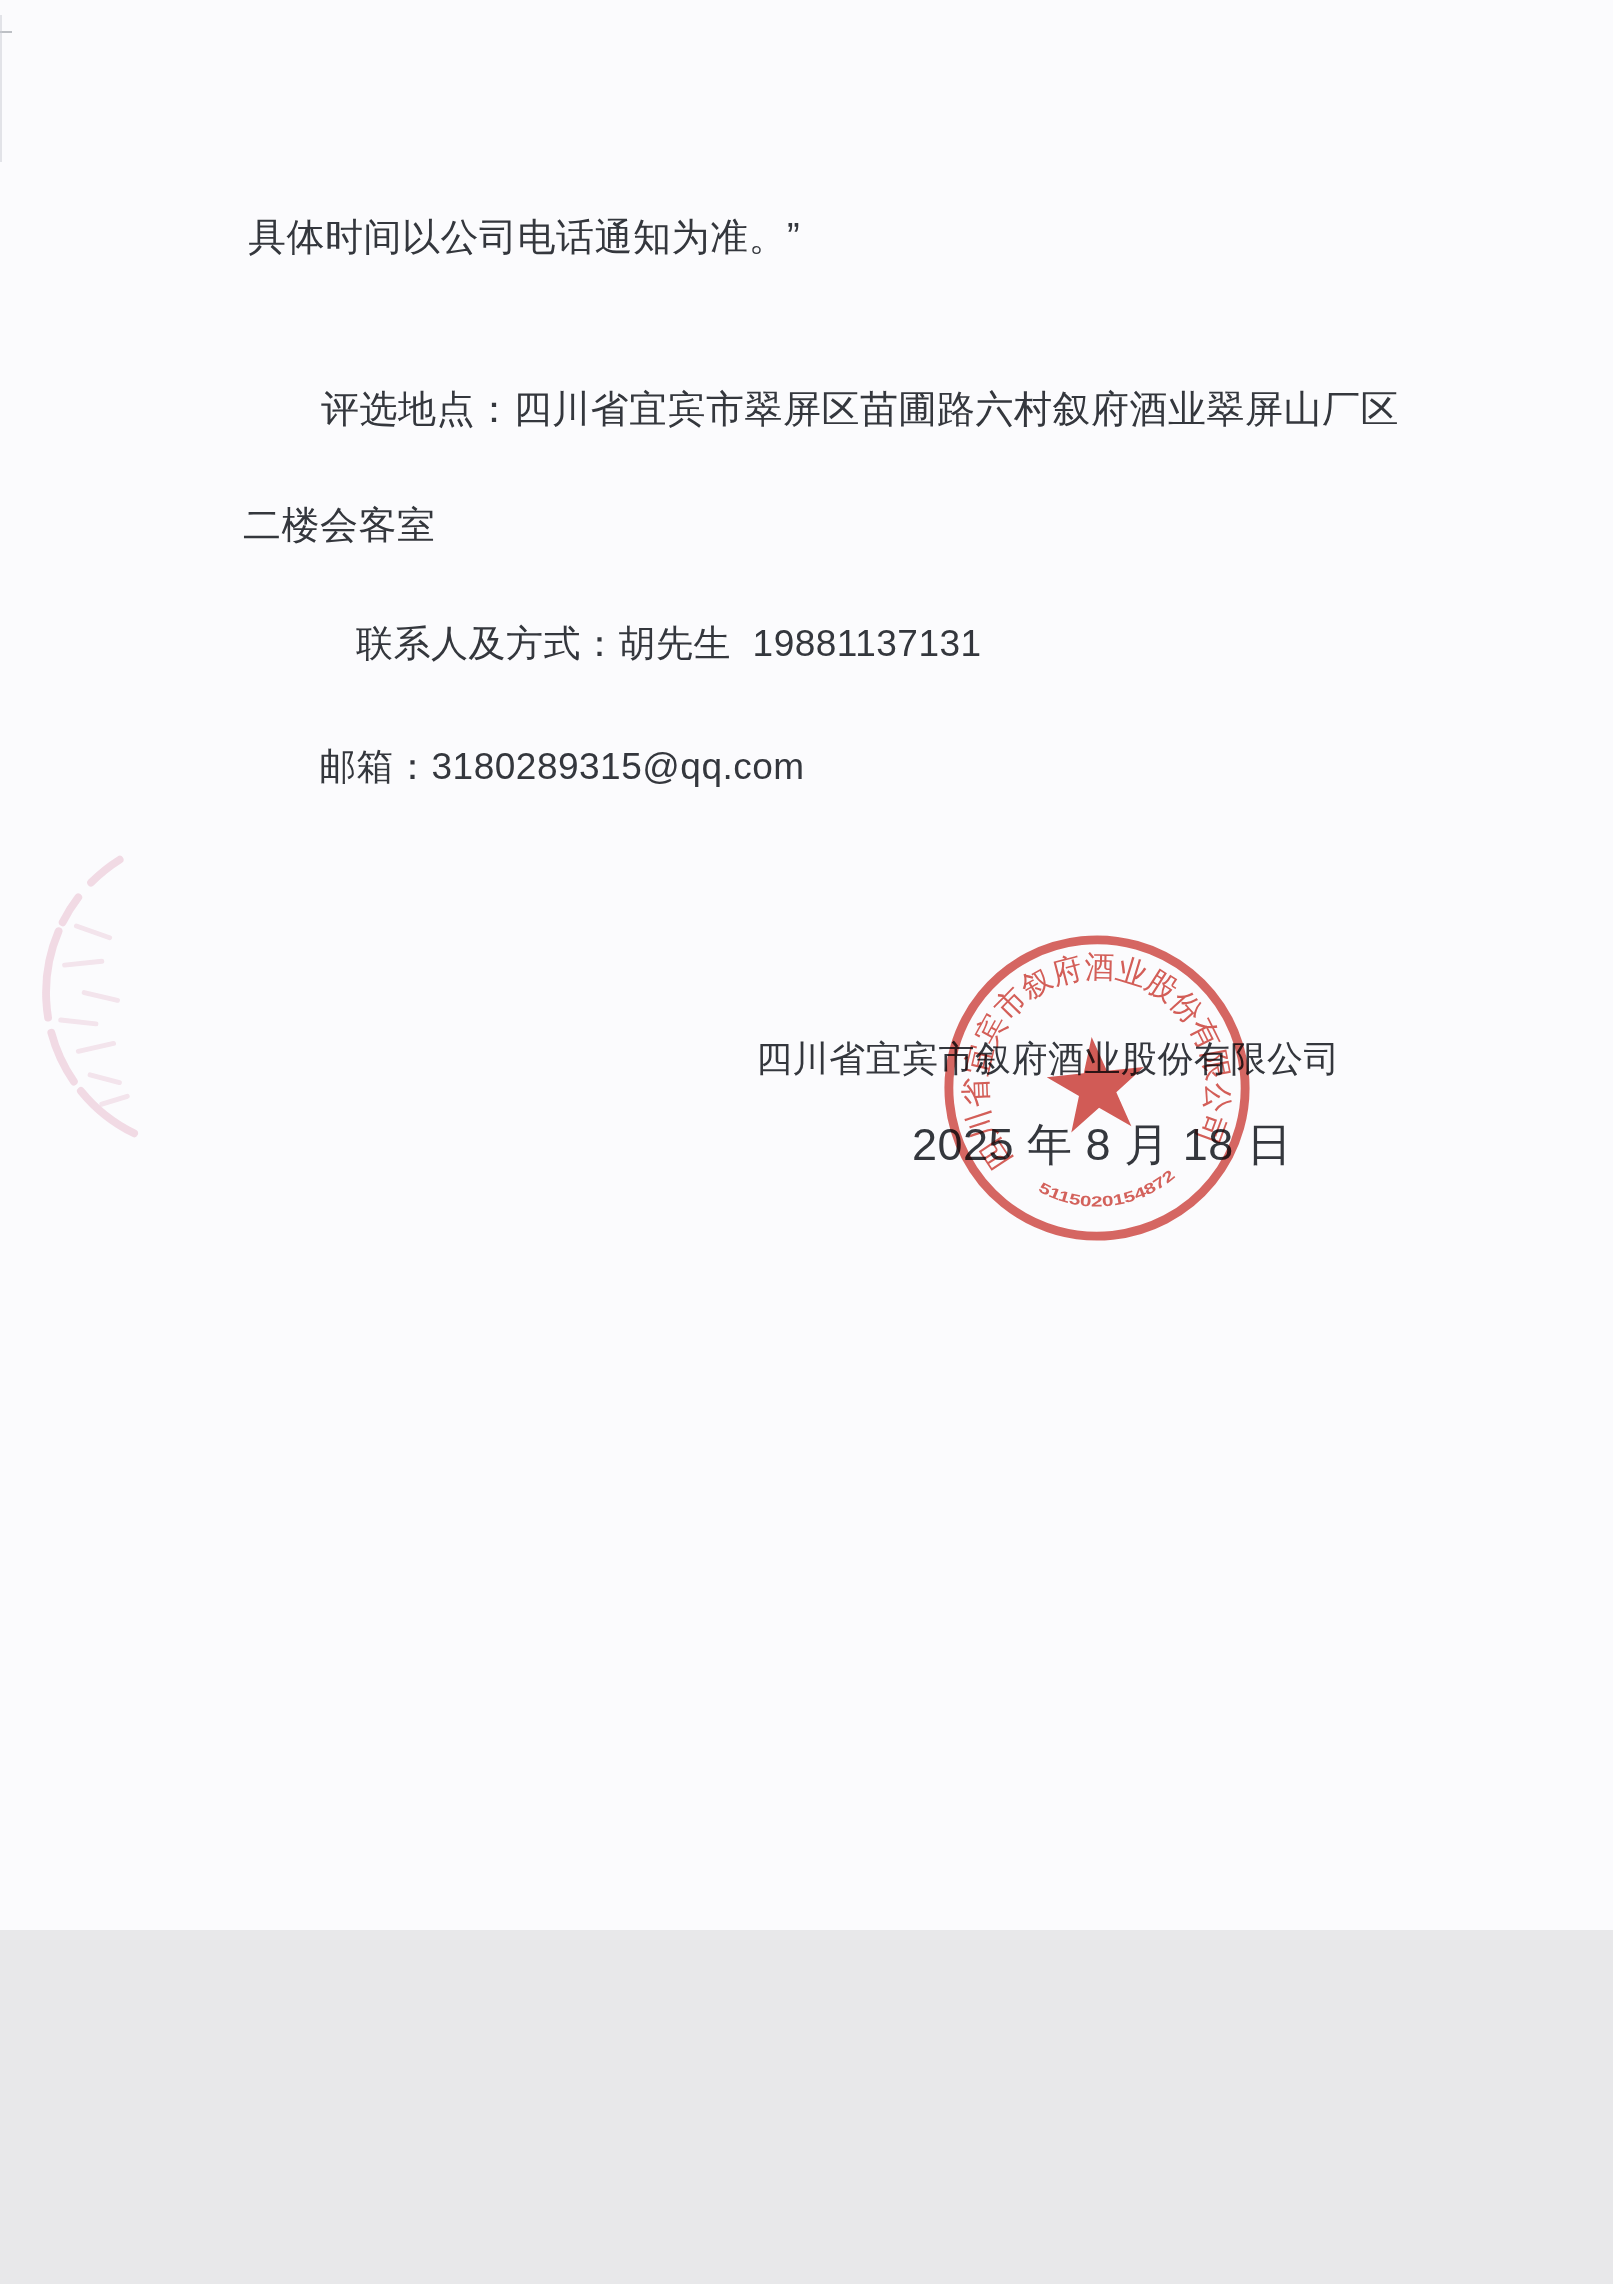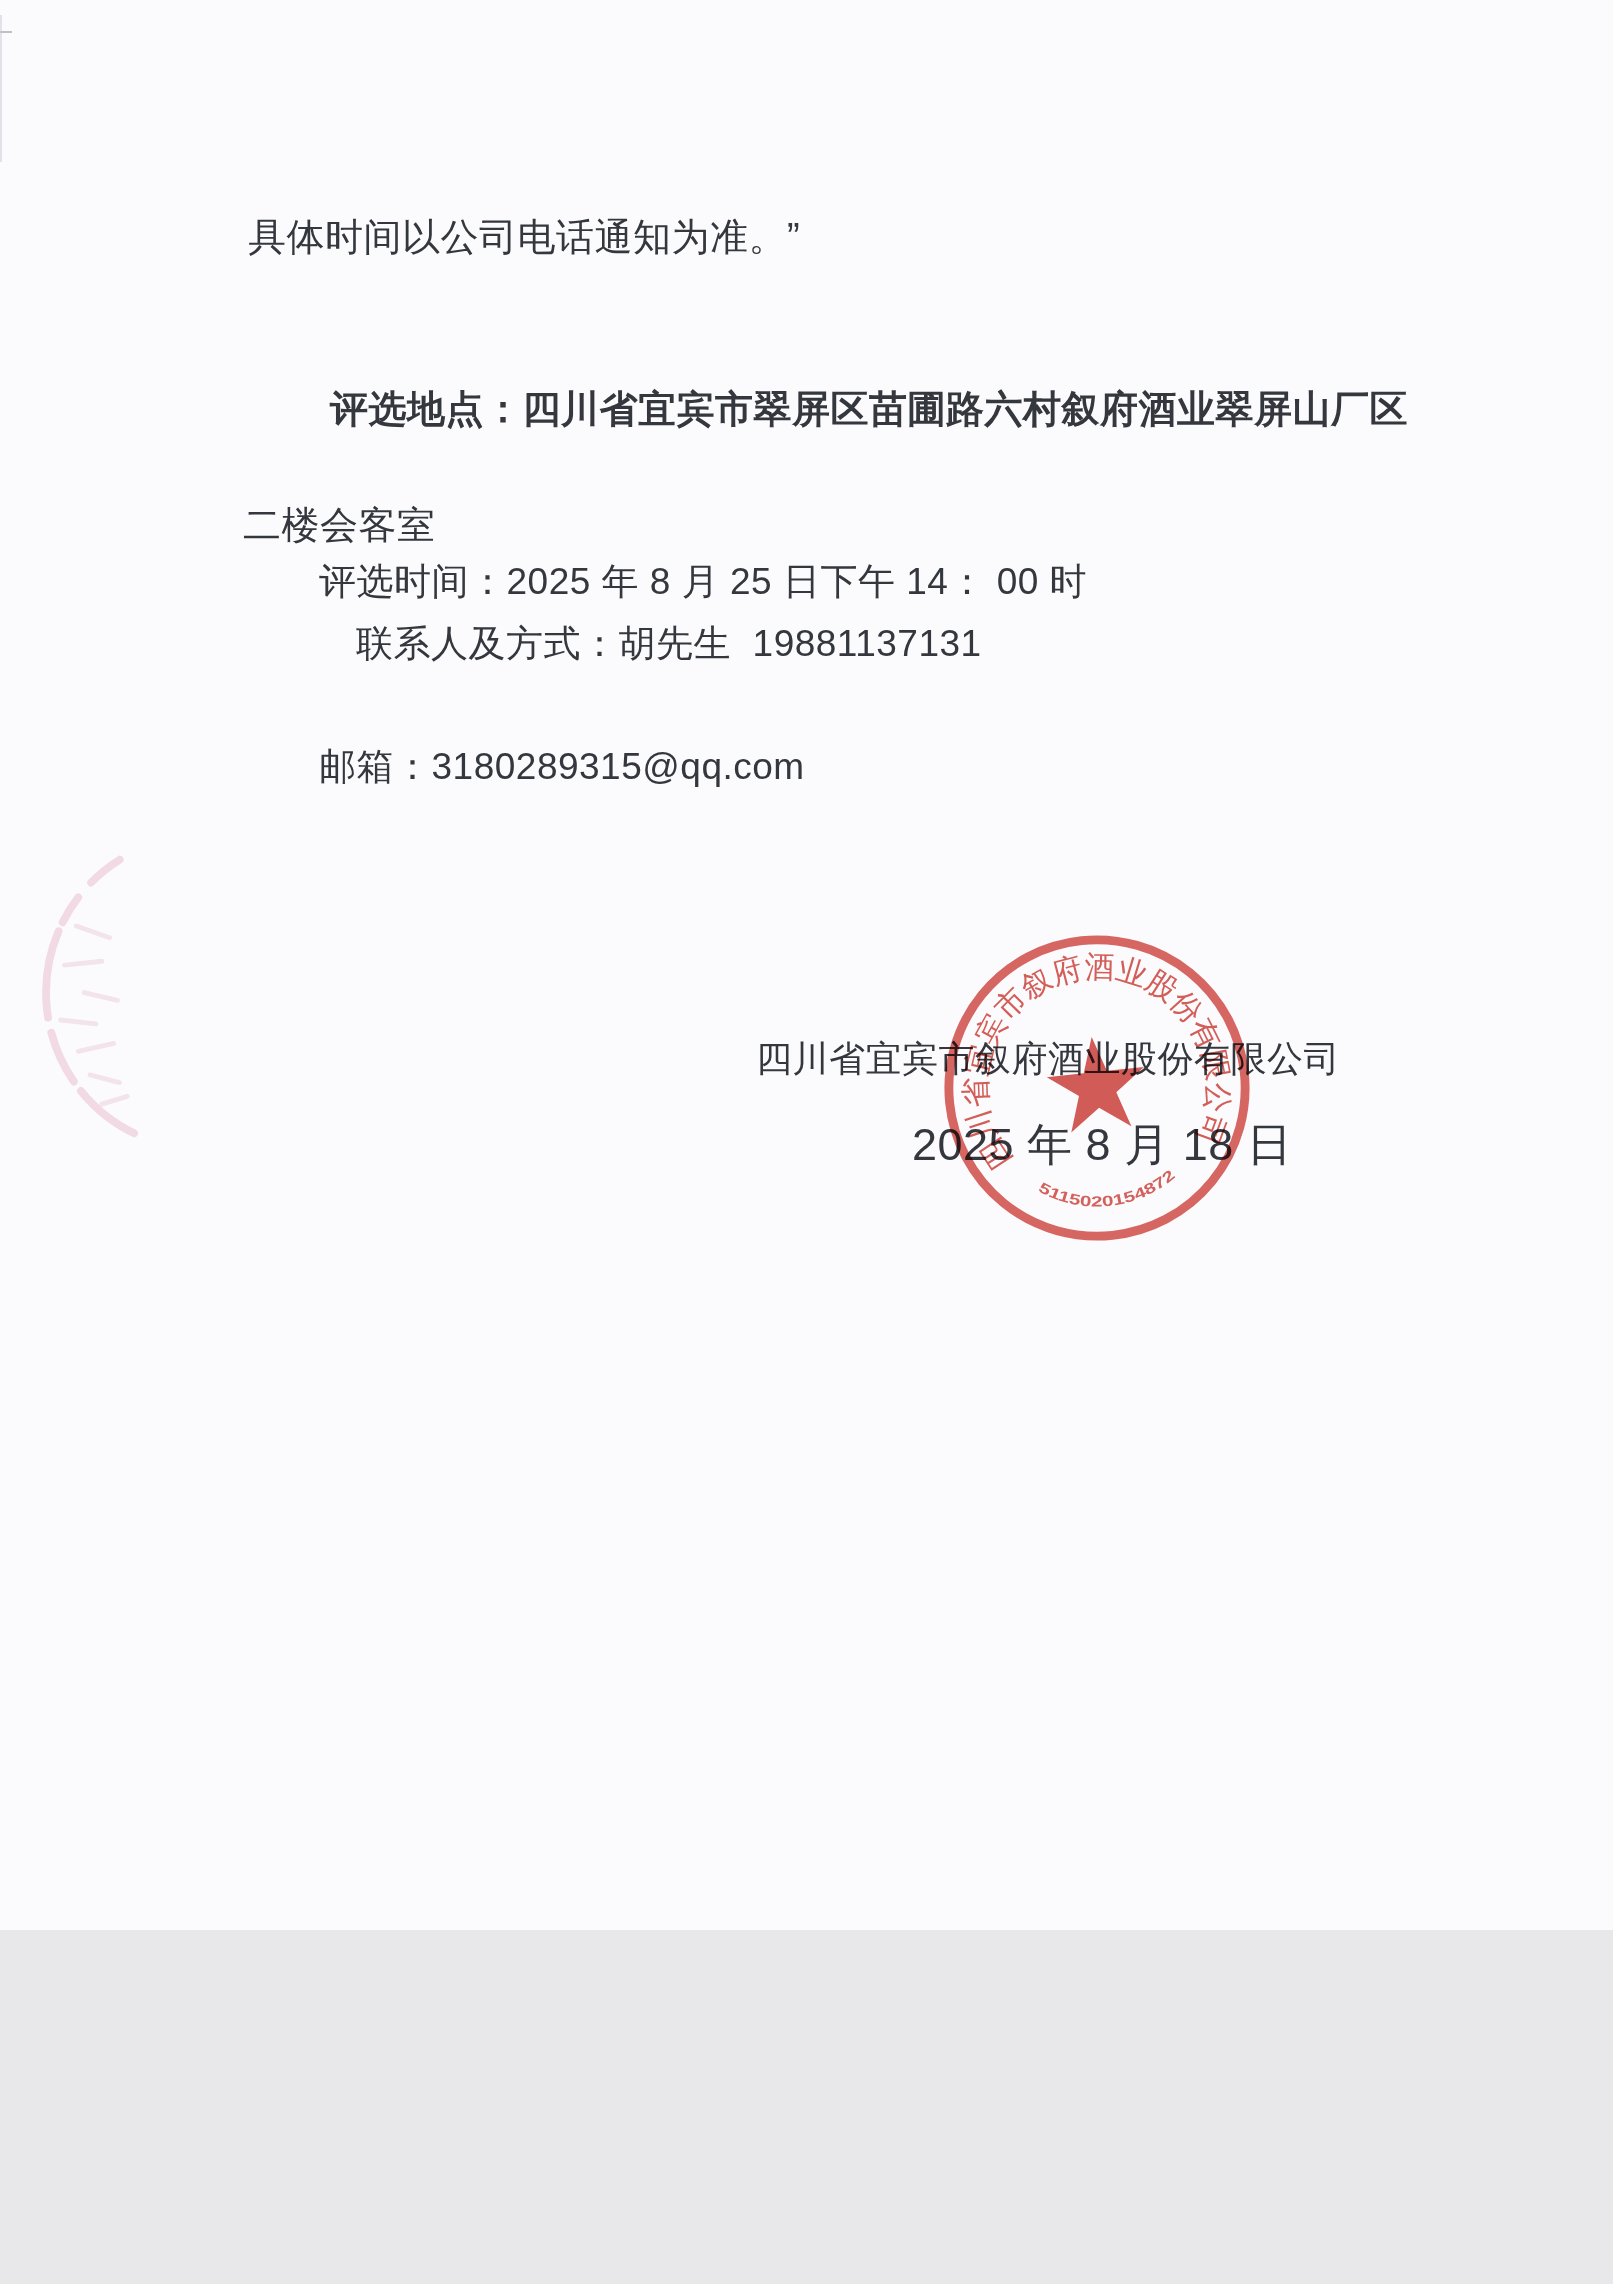--- a/index.html
+++ b/index.html
@@ -61,7 +61,7 @@
   <div class="doc-line fs39" style="left:248px;top:218px;">具体时间以公司电话通知为准。”</div>
 
 
-  <div class="doc-line fs39" style="left:330px;top:390px;font-weight:bold;">评选地点：四川省宜宾市翠屏区苗圃路六村叙府酒业翠屏山厂区</div>
+  <div class="doc-line fs39" style="left:321px;top:390px;">评选地点：四川省宜宾市翠屏区苗圃路六村叙府酒业翠屏山厂区</div>
 
   <div class="doc-line fs39" style="left:243px;top:470px;margin-top:36px;">二楼会客室</div>
 

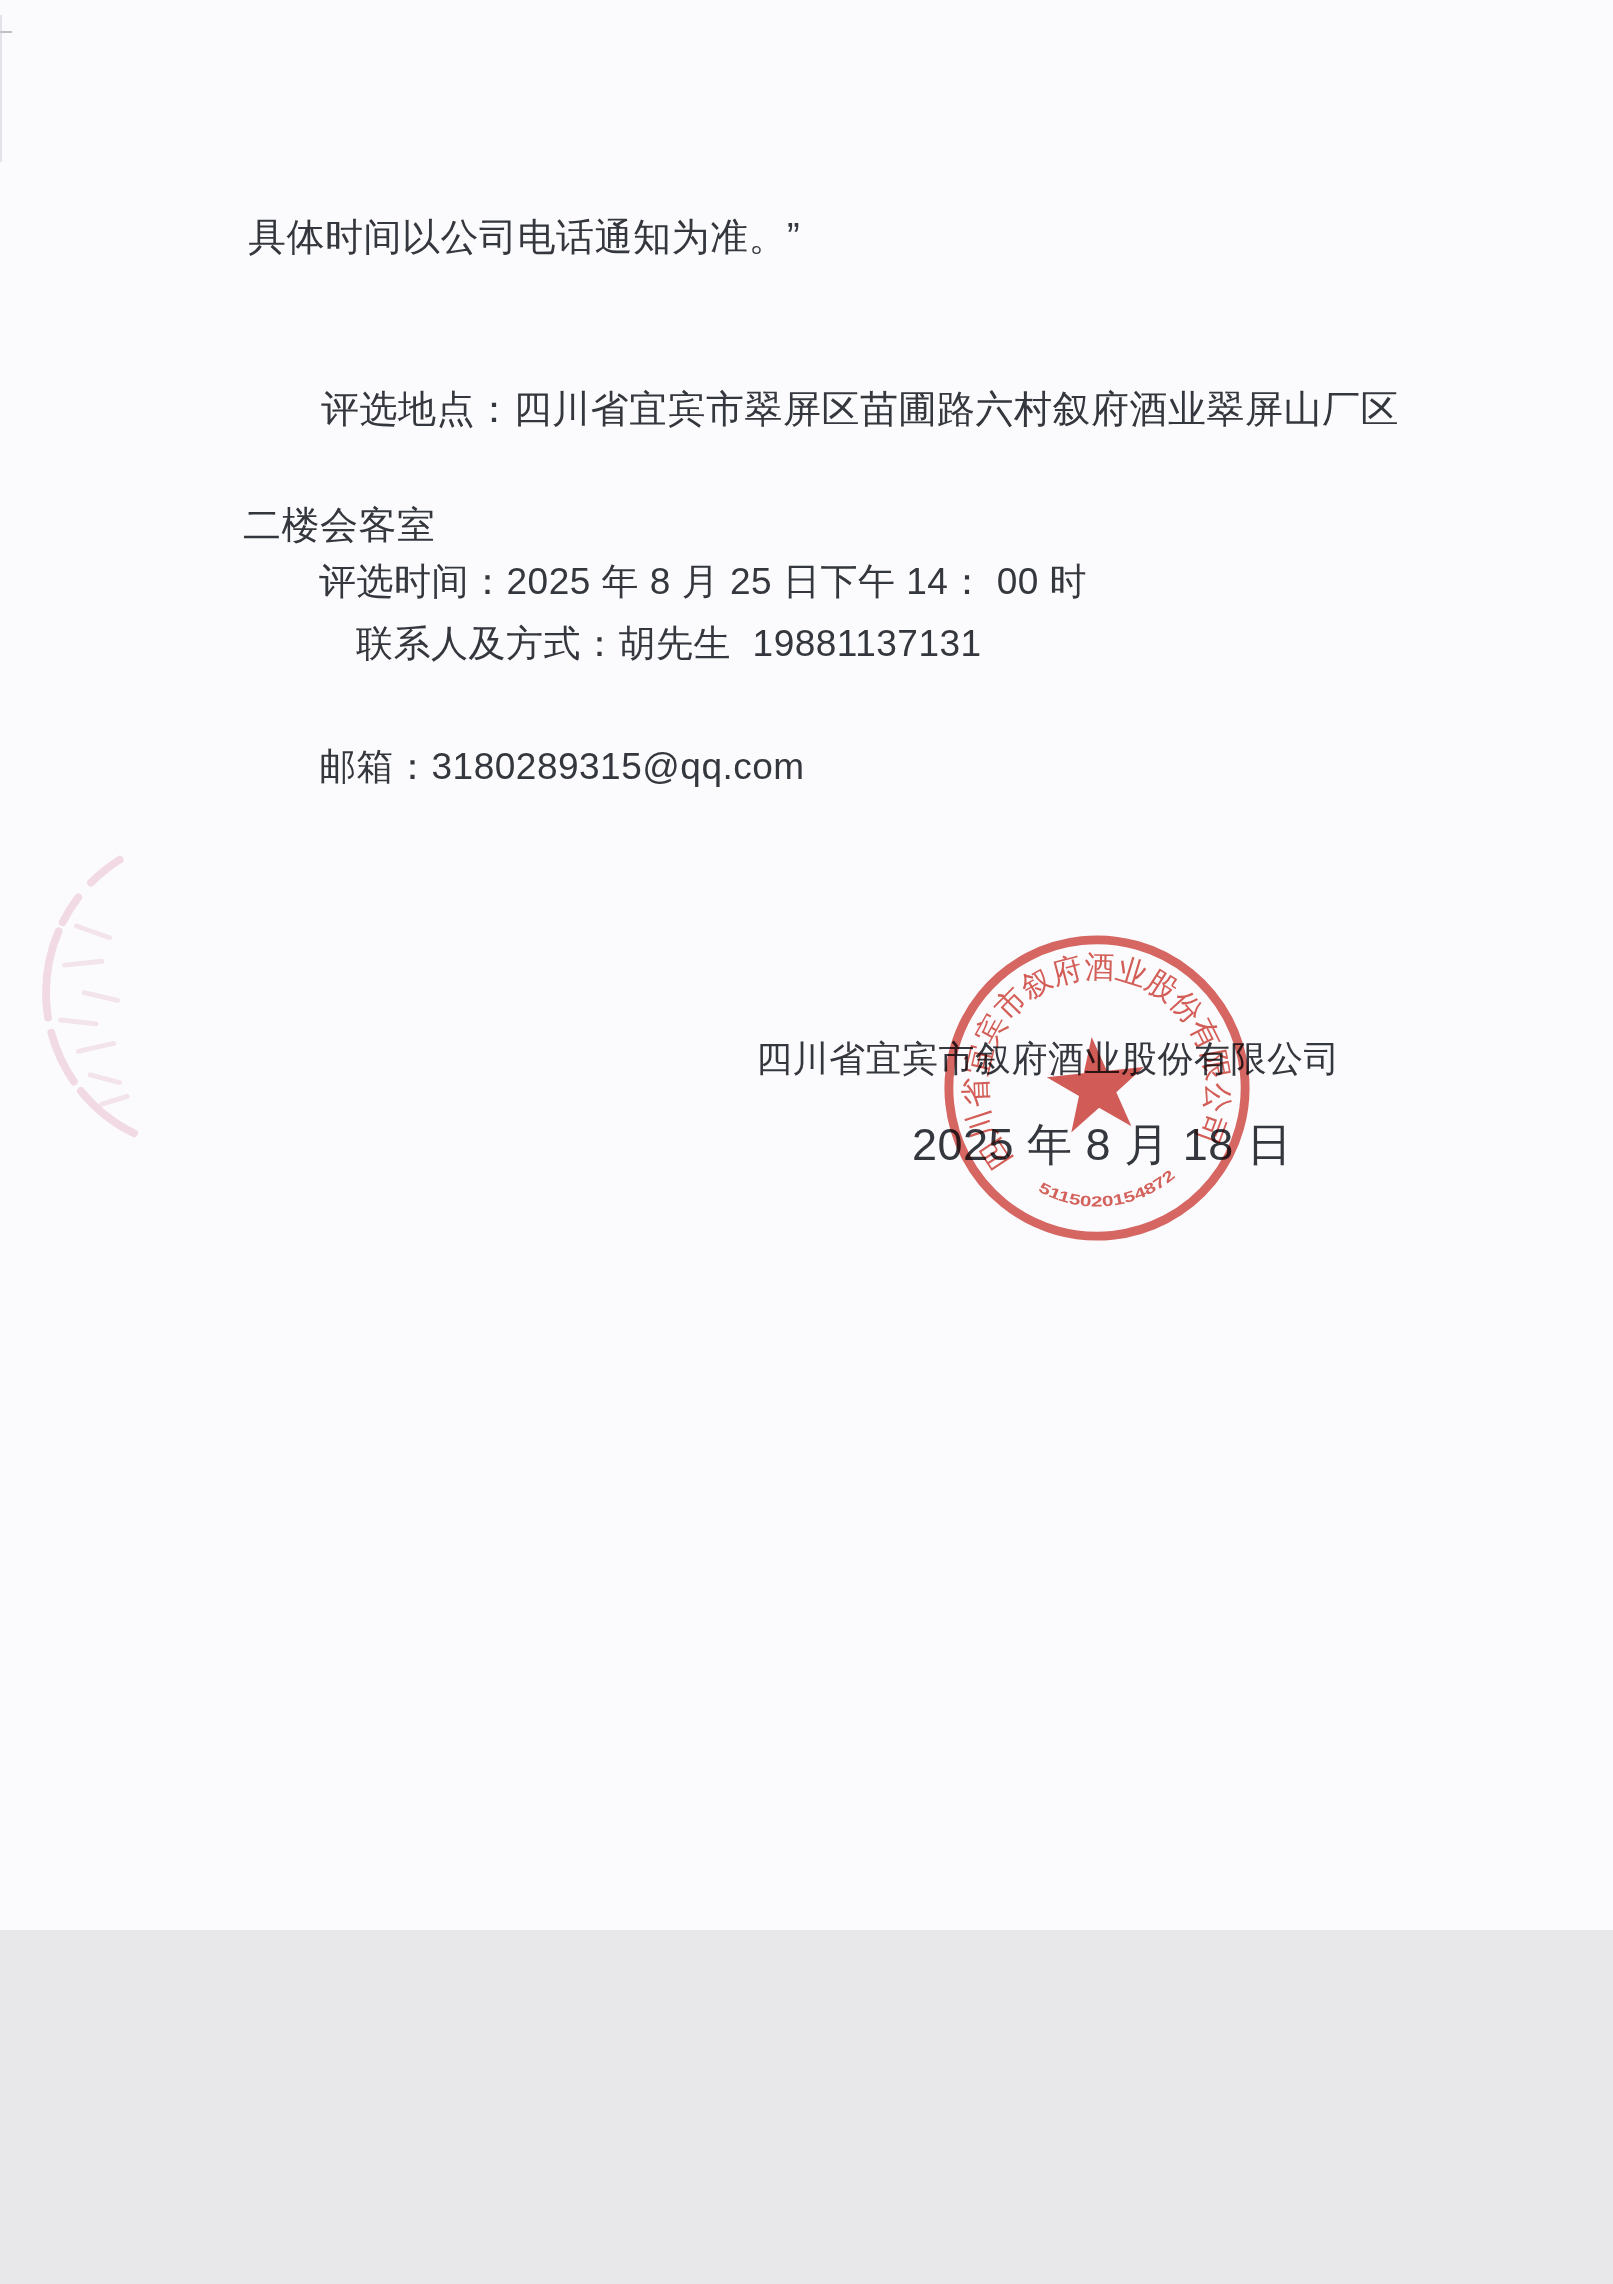--- a/index.html
+++ b/index.html
@@ -65,7 +65,6 @@
 
   <div class="doc-line fs39" style="left:243px;top:470px;margin-top:36px;">二楼会客室</div>
 
-  <div class="doc-line fs38" style="left:319px;top:563px;">评选时间：2025 年 8 月 25 日下午 14： 00 时</div>
 
   <div class="doc-line fs38" style="left:319px;top:625px;margin-left:37px;">联系人及方式：胡先生  19881137131</div>
 

